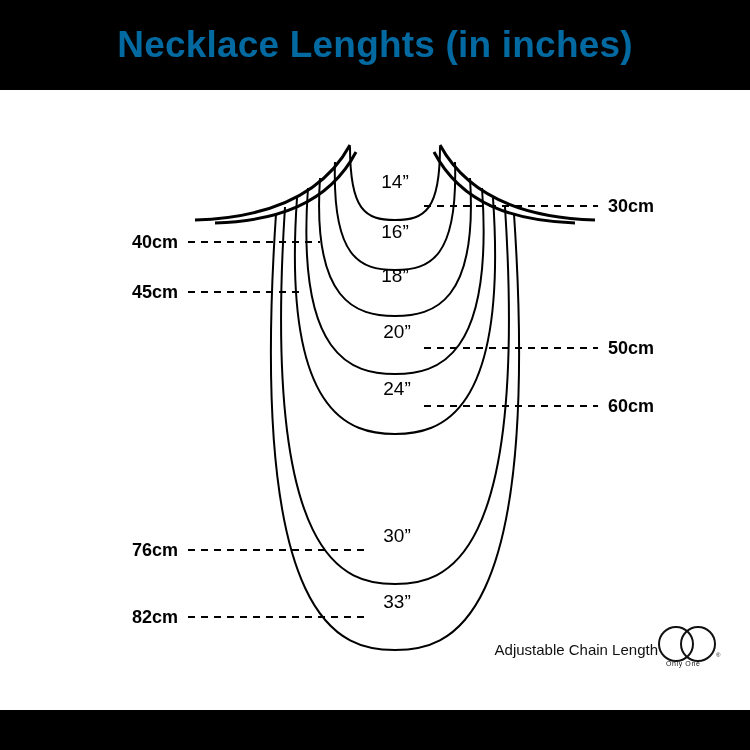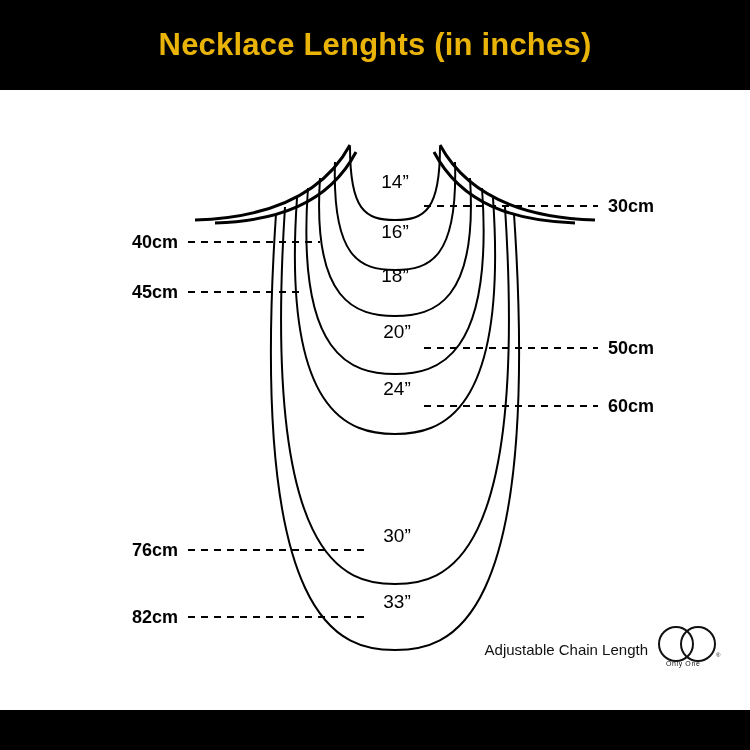--- a/index.html
+++ b/index.html
@@ -31,8 +31,8 @@
     justify-content: center;
   }
   .header-title {
-    color: #eab308;
-    font-size: 31px;
+    color: #0369a1;
+    font-size: 37px;
     font-weight: bold;
     letter-spacing: 0.2px;
     font-family: "Liberation Sans", sans-serif;

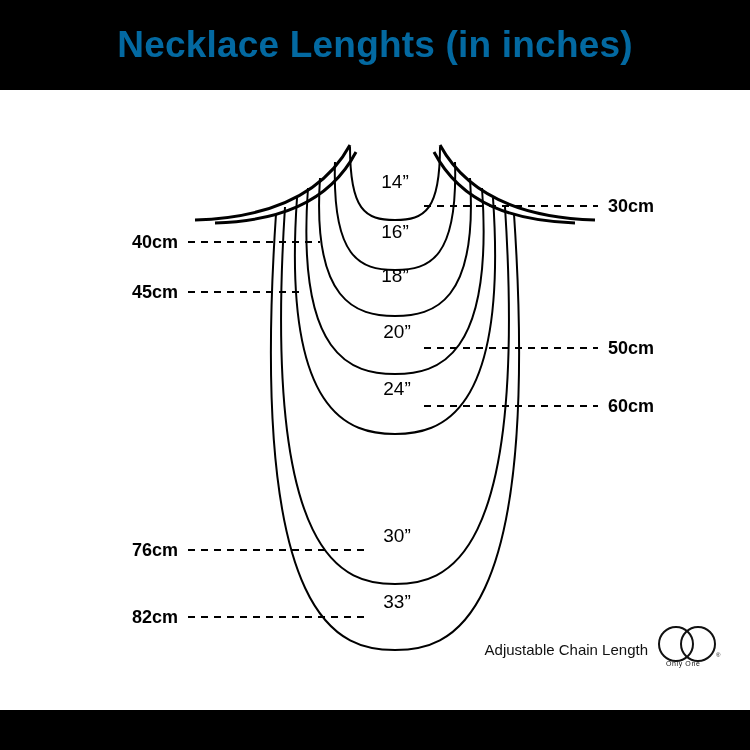--- a/index.html
+++ b/index.html
@@ -62,7 +62,6 @@
     bottom: 78px;
     display: flex;
     align-items: center;
-    gap: 10px;
   }
   .brand-text {
     font-size: 15px;

